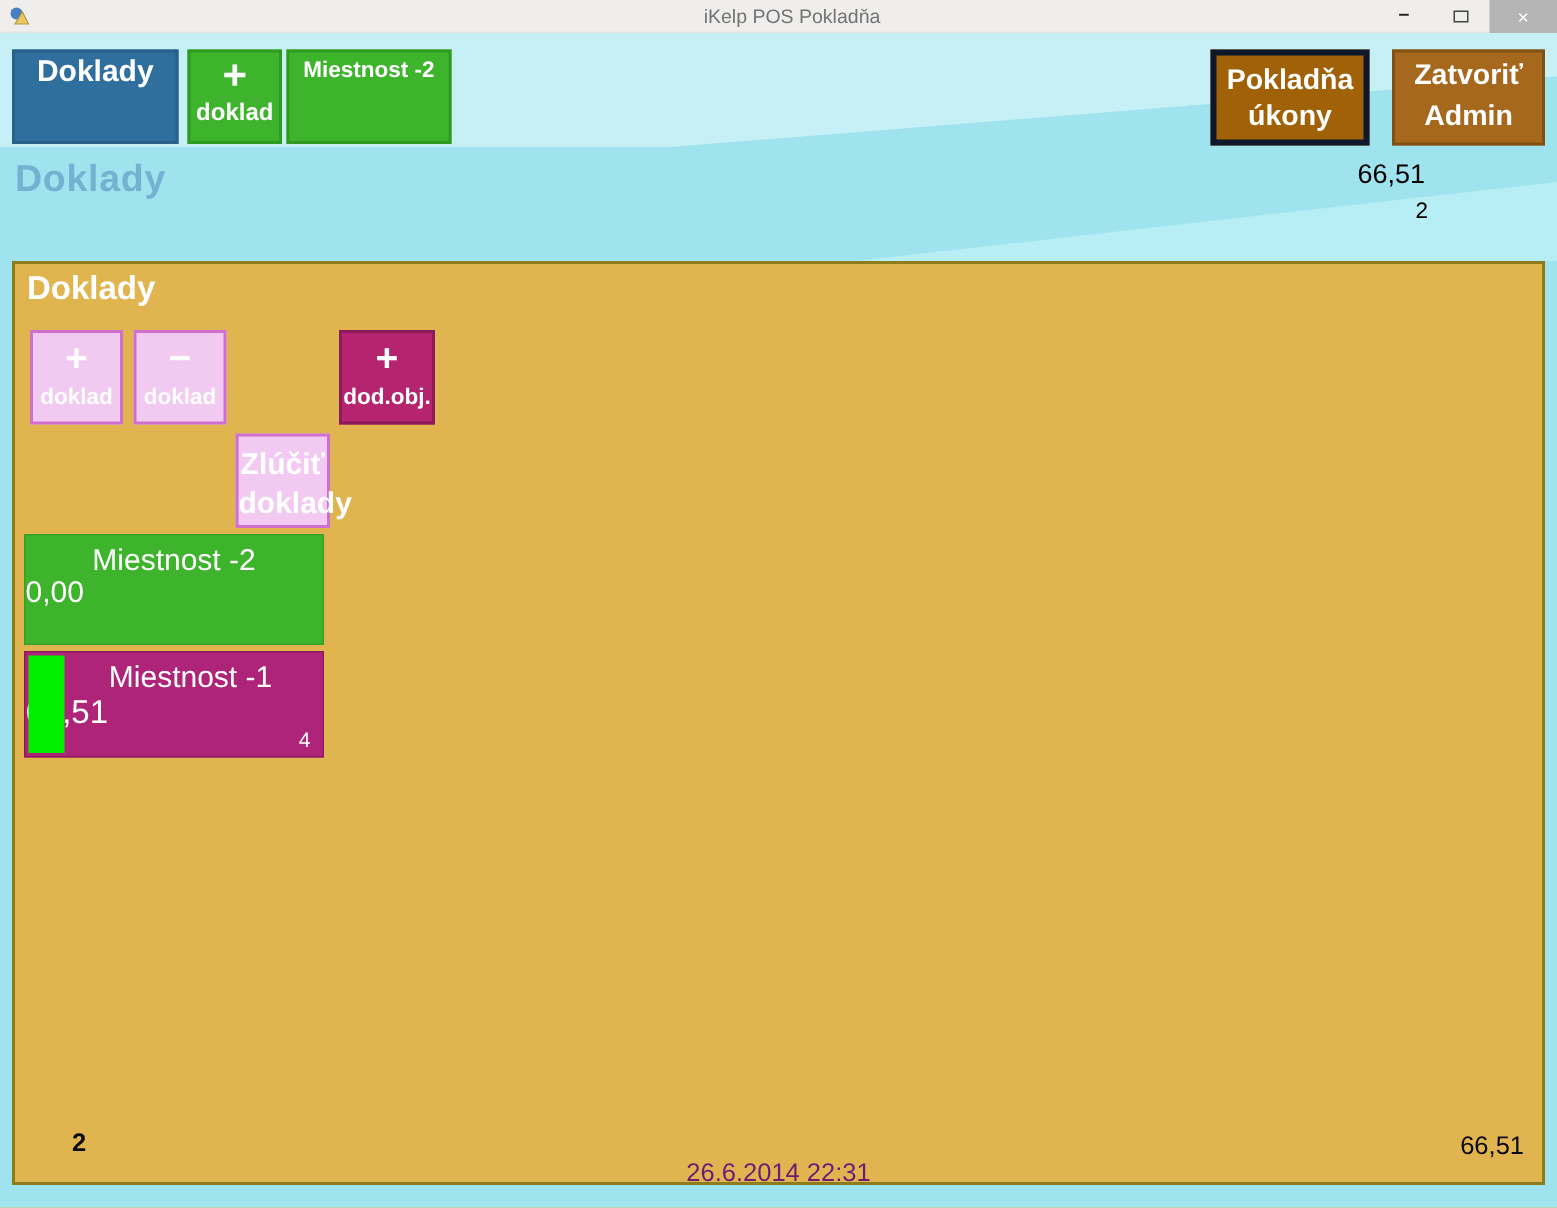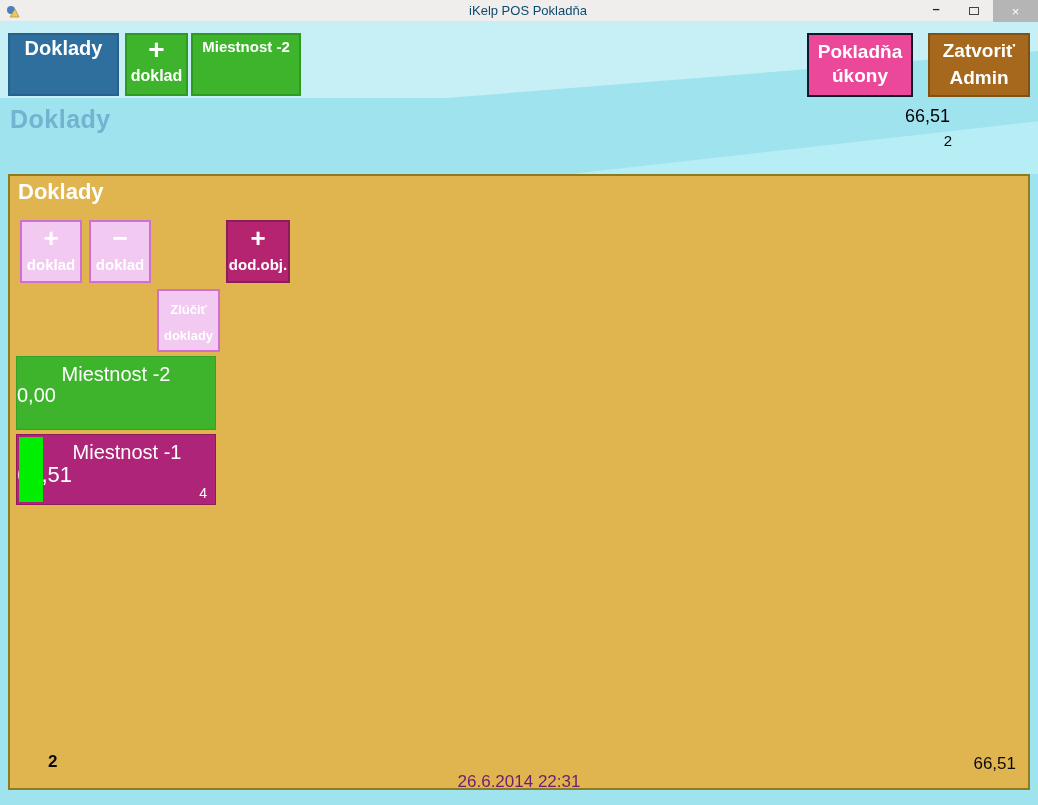--- a/index.html
+++ b/index.html
@@ -19,7 +19,7 @@
   .app-icon { width:14px; height:13px; margin-left:6px; display:inline-block; }
   .titlebar-title {
     position:absolute; left:0; right:0; text-align:center;
-    font-size:13px; color:#0c4a6e; pointer-events:none;padding-left:18px;
+    font-size:13px; color:#737373; pointer-events:none;padding-left:18px;
   }
   .win-controls { position:absolute; right:0; top:0; height:22px; display:flex; }
   .win-btn {

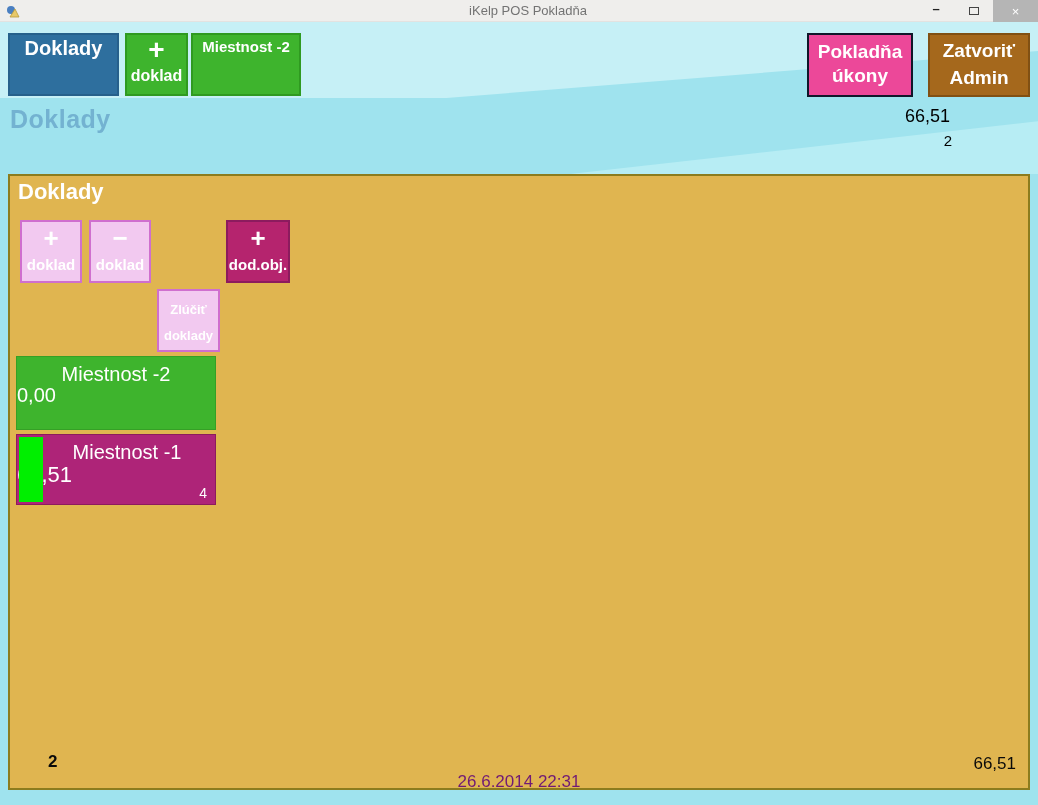--- a/index.html
+++ b/index.html
@@ -59,7 +59,7 @@
     font-size:15px; padding-top:3px;
   }
   .btn-pokladna {
-    left:807px; width:106px; height:64px; background:#ec4899; border:2px solid #0f172a;
+    left:807px; width:106px; height:64px; background:#a16207; border:4px solid #0f172a;
     font-size:19px; line-height:24px; padding-top:5px;
   }
   .btn-zatvorit {

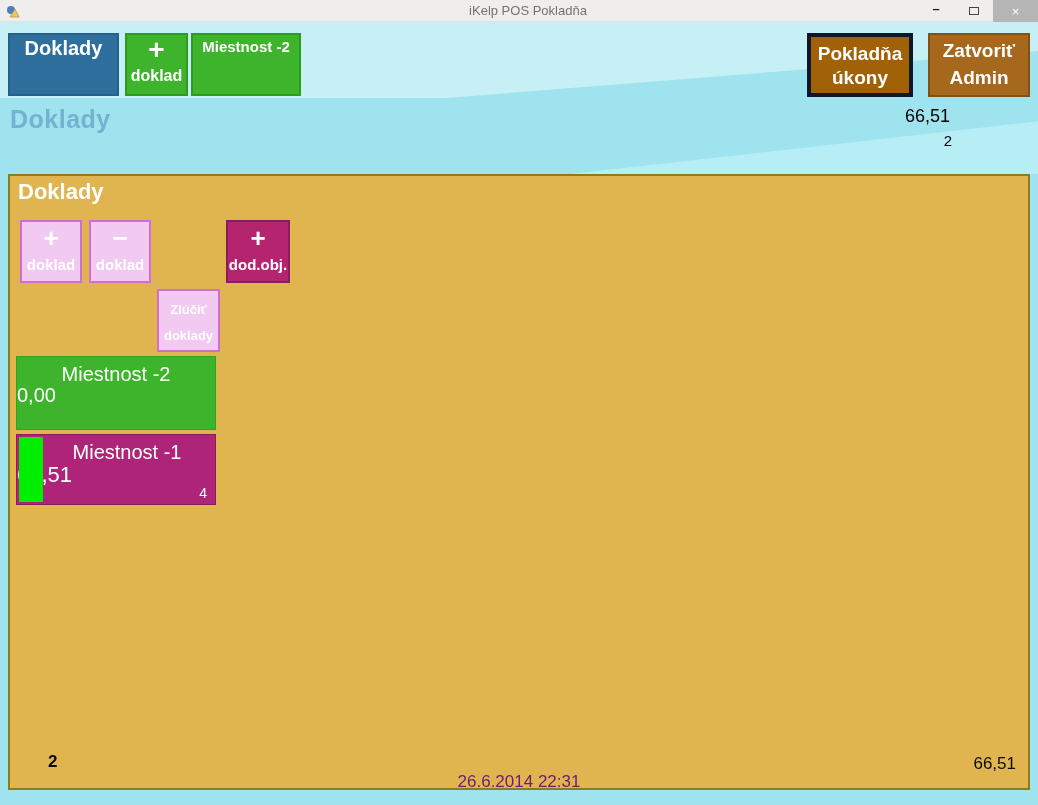--- a/index.html
+++ b/index.html
@@ -95,7 +95,7 @@
   .btn-plus-doklad  { left:10px;  top:44px;  width:62px; height:63px; }
   .btn-minus-doklad { left:79px;  top:44px;  width:62px; height:63px; }
   .btn-dod-obj      { left:216px; top:44px;  width:64px; height:63px; }
-  .btn-merge        { left:147px; top:113px; width:63px; height:63px; font-size:13px; line-height:26px; padding-top:6px; }
+  .btn-merge        { left:147px; top:113px; width:63px; height:63px; font-size:20px; line-height:26px; padding-top:6px; }
 
   
   .room {

